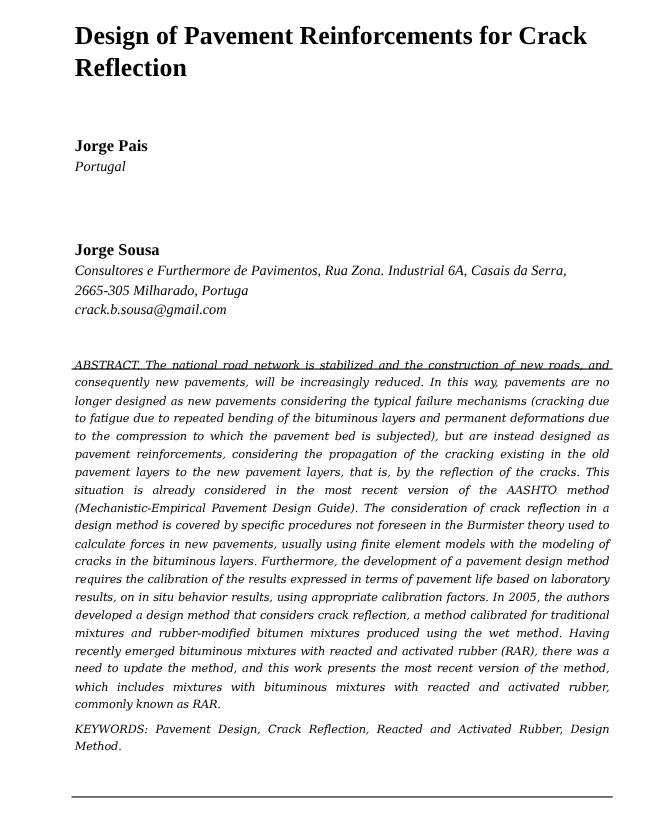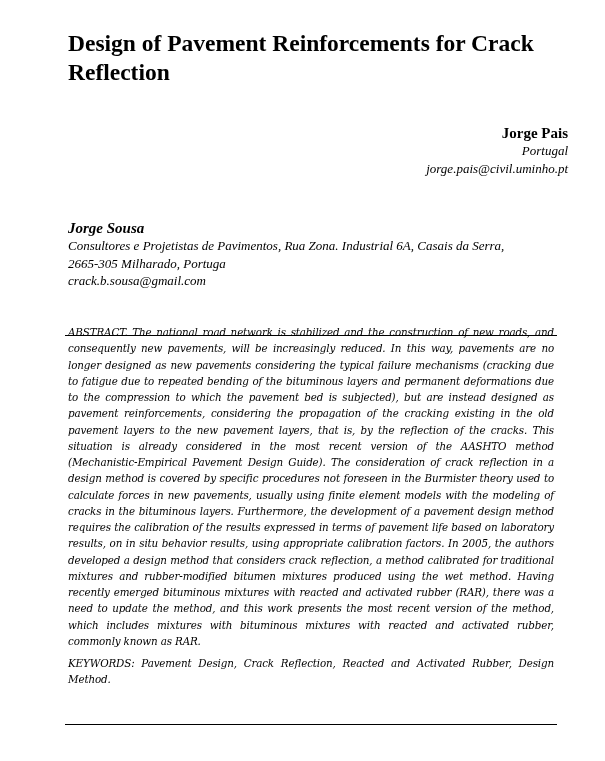--- a/index.html
+++ b/index.html
@@ -5,7 +5,7 @@
   html, body { margin: 0; padding: 0; background: #ffffff; }
   body { width: 605px; height: 761px; overflow: hidden; position: relative; color: #000; }
   .title {
-    position: absolute; left: 68px; top: 29px; width: 480px;
+    position: absolute; left: 68px; top: 19px; width: 480px;
     font-family: "Liberation Serif", serif; font-weight: bold;
     font-size: 23.5px; line-height: 29px; margin: 0;
   }

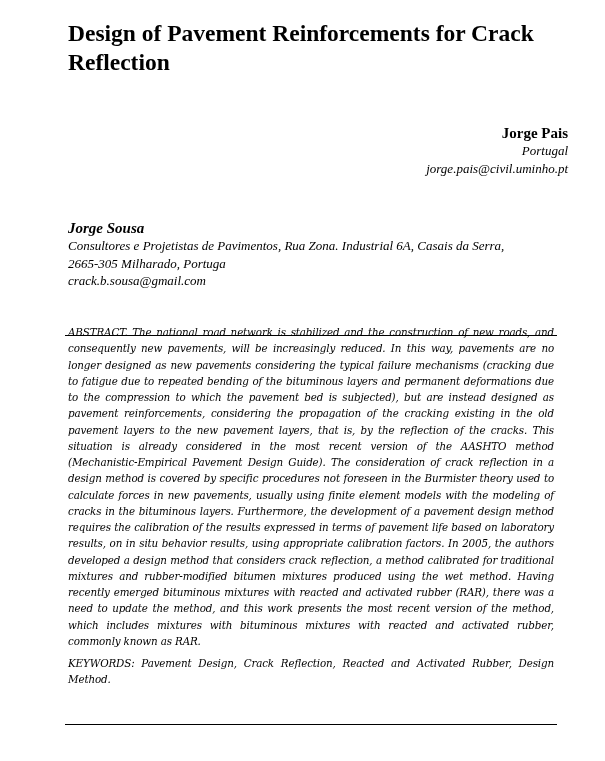--- a/index.html
+++ b/index.html
@@ -13,7 +13,7 @@
   .author-name { font-weight: bold; font-size: 15px; line-height: 18px; }
   .author-name.italic { font-style: italic; }
   .affil { font-style: italic; font-size: 13px; line-height: 17.5px; }
-  #author1 { top: 124px; text-align: right; }
+  #author1 { top: 124px; }
   #author2 { top: 219px; }
   .rule { position: absolute; left: 65px; width: 492px; height: 0; border-top: 1.5px solid #000; }
   #rule-top { top: 335px; }

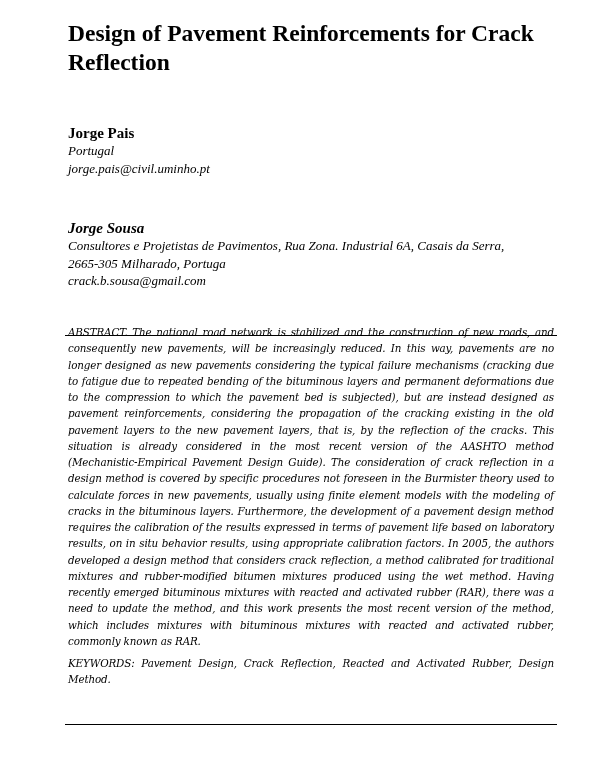--- a/index.html
+++ b/index.html
@@ -39,7 +39,6 @@
 <div class="author" id="author1">
   <div class="author-name">Jorge Pais</div>
   <div class="affil">Portugal</div>
-  <div class="affil">jorge.pais@civil.uminho.pt</div>
 </div>
 
 <div class="author" id="author2">

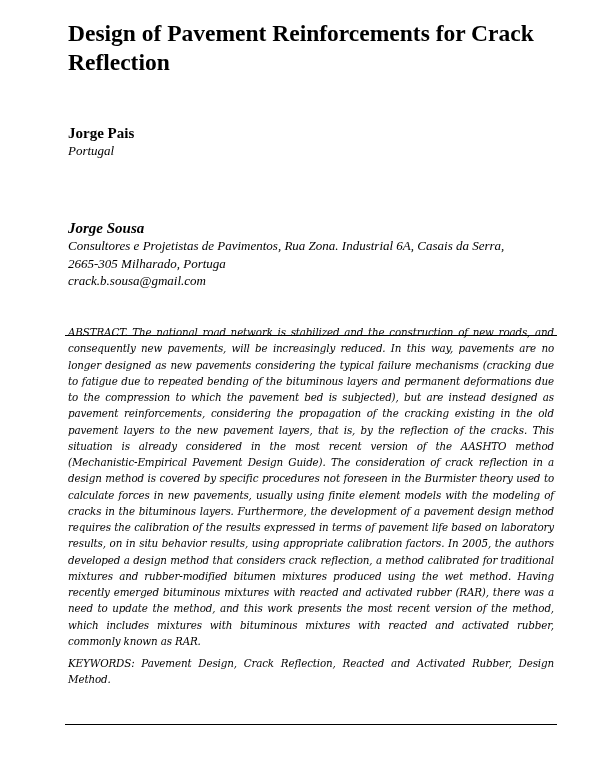--- a/index.html
+++ b/index.html
@@ -11,7 +11,7 @@
   }
   .author { position: absolute; left: 68px; width: 500px; font-family: "Liberation Serif", serif; }
   .author-name { font-weight: bold; font-size: 15px; line-height: 18px; }
-  .author-name.italic { font-style: italic; }
+  .author-name.italic { }
   .affil { font-style: italic; font-size: 13px; line-height: 17.5px; }
   #author1 { top: 124px; }
   #author2 { top: 219px; }

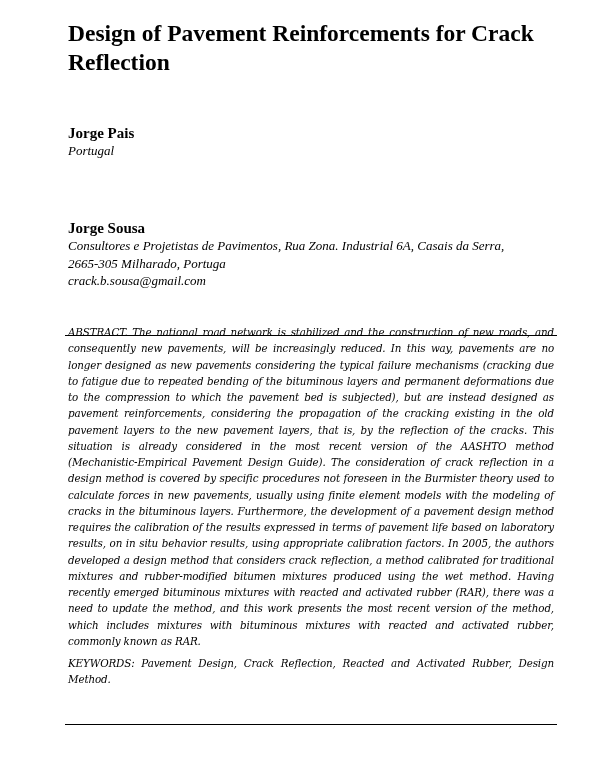--- a/index.html
+++ b/index.html
@@ -43,7 +43,7 @@
 
 <div class="author" id="author2">
   <div class="author-name italic">Jorge Sousa</div>
-  <div class="affil">Consultores e Projetistas de Pavimentos, Rua Zona. Industrial 6A, Casais da Serra,</div>
+  <div class="affil">Consultores e Furthermore de Pavimentos, Rua Zona. Industrial 6A, Casais da Serra,</div>
   <div class="affil">2665-305 Milharado, Portuga</div>
   <div class="affil">crack.b.sousa@gmail.com</div>
 </div>

